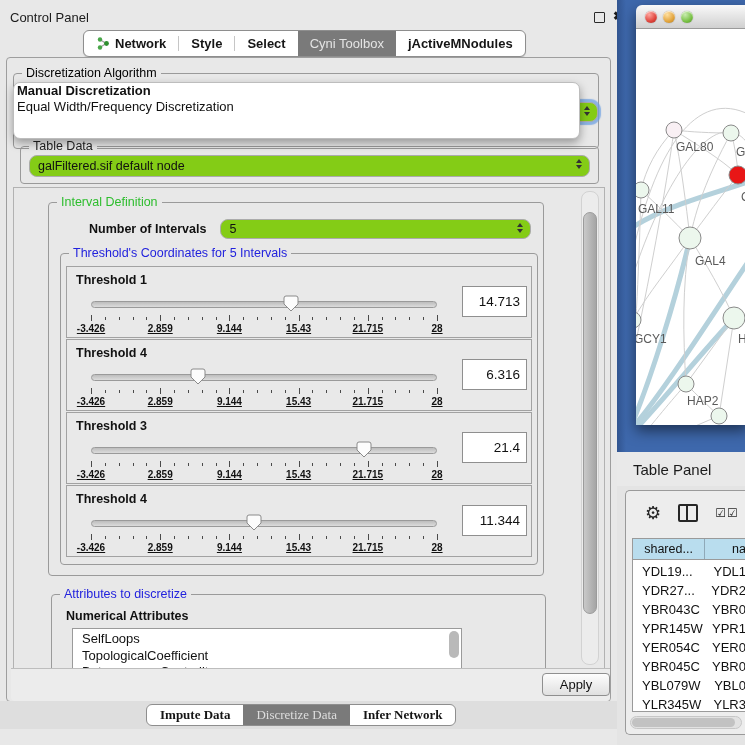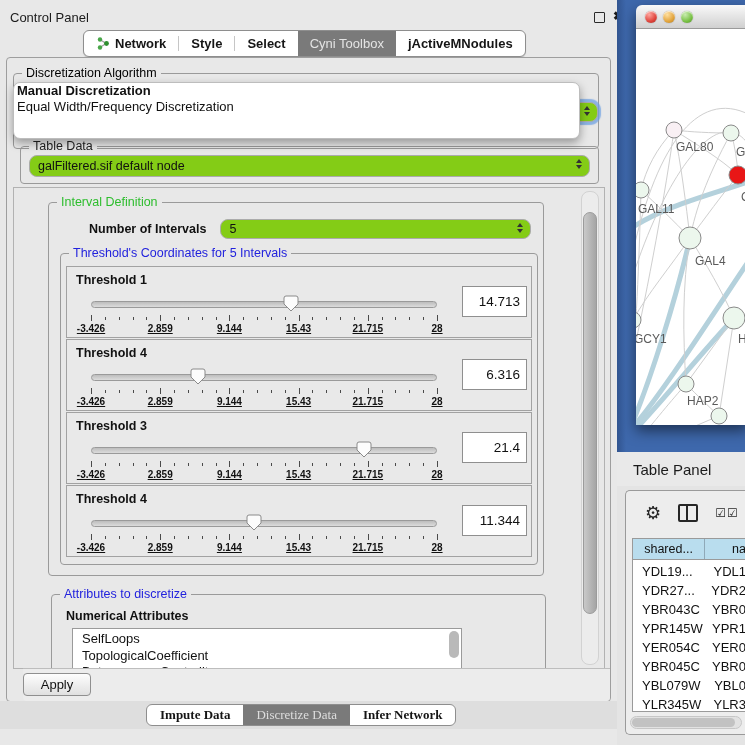--- a/index.html
+++ b/index.html
@@ -79,8 +79,8 @@
            overflow:hidden;padding:2px 0 0 9px;box-sizing:border-box;font-size:13px;line-height:16.5px;color:#111;}
   .list-thumb{position:absolute;right:2px;top:2px;width:10px;height:27px;background:#b9b9b9;border-radius:5px;}
 
-  .apply-row{position:absolute;left:16px;right:0;bottom:0;height:32px;border-top:1px solid #bdbdbd;background:#ececec;
-             border-radius:0 0 4px 4px;display:flex;align-items:flex-start;justify-content:flex-start;}
+  .apply-row{position:absolute;left:4px;right:0;bottom:0;height:32px;border-top:1px solid #bdbdbd;background:#ececec;
+             border-radius:0 0 4px 4px;display:flex;align-items:flex-start;justify-content:flex-end;}
   .apply-btn{margin-top:4px;width:66px;height:21px;border:1px solid #8f8f8f;border-radius:4px;
              background:linear-gradient(#fdfdfd,#e0e0e0);font-size:13px;color:#111;display:flex;align-items:center;justify-content:center;}
 

